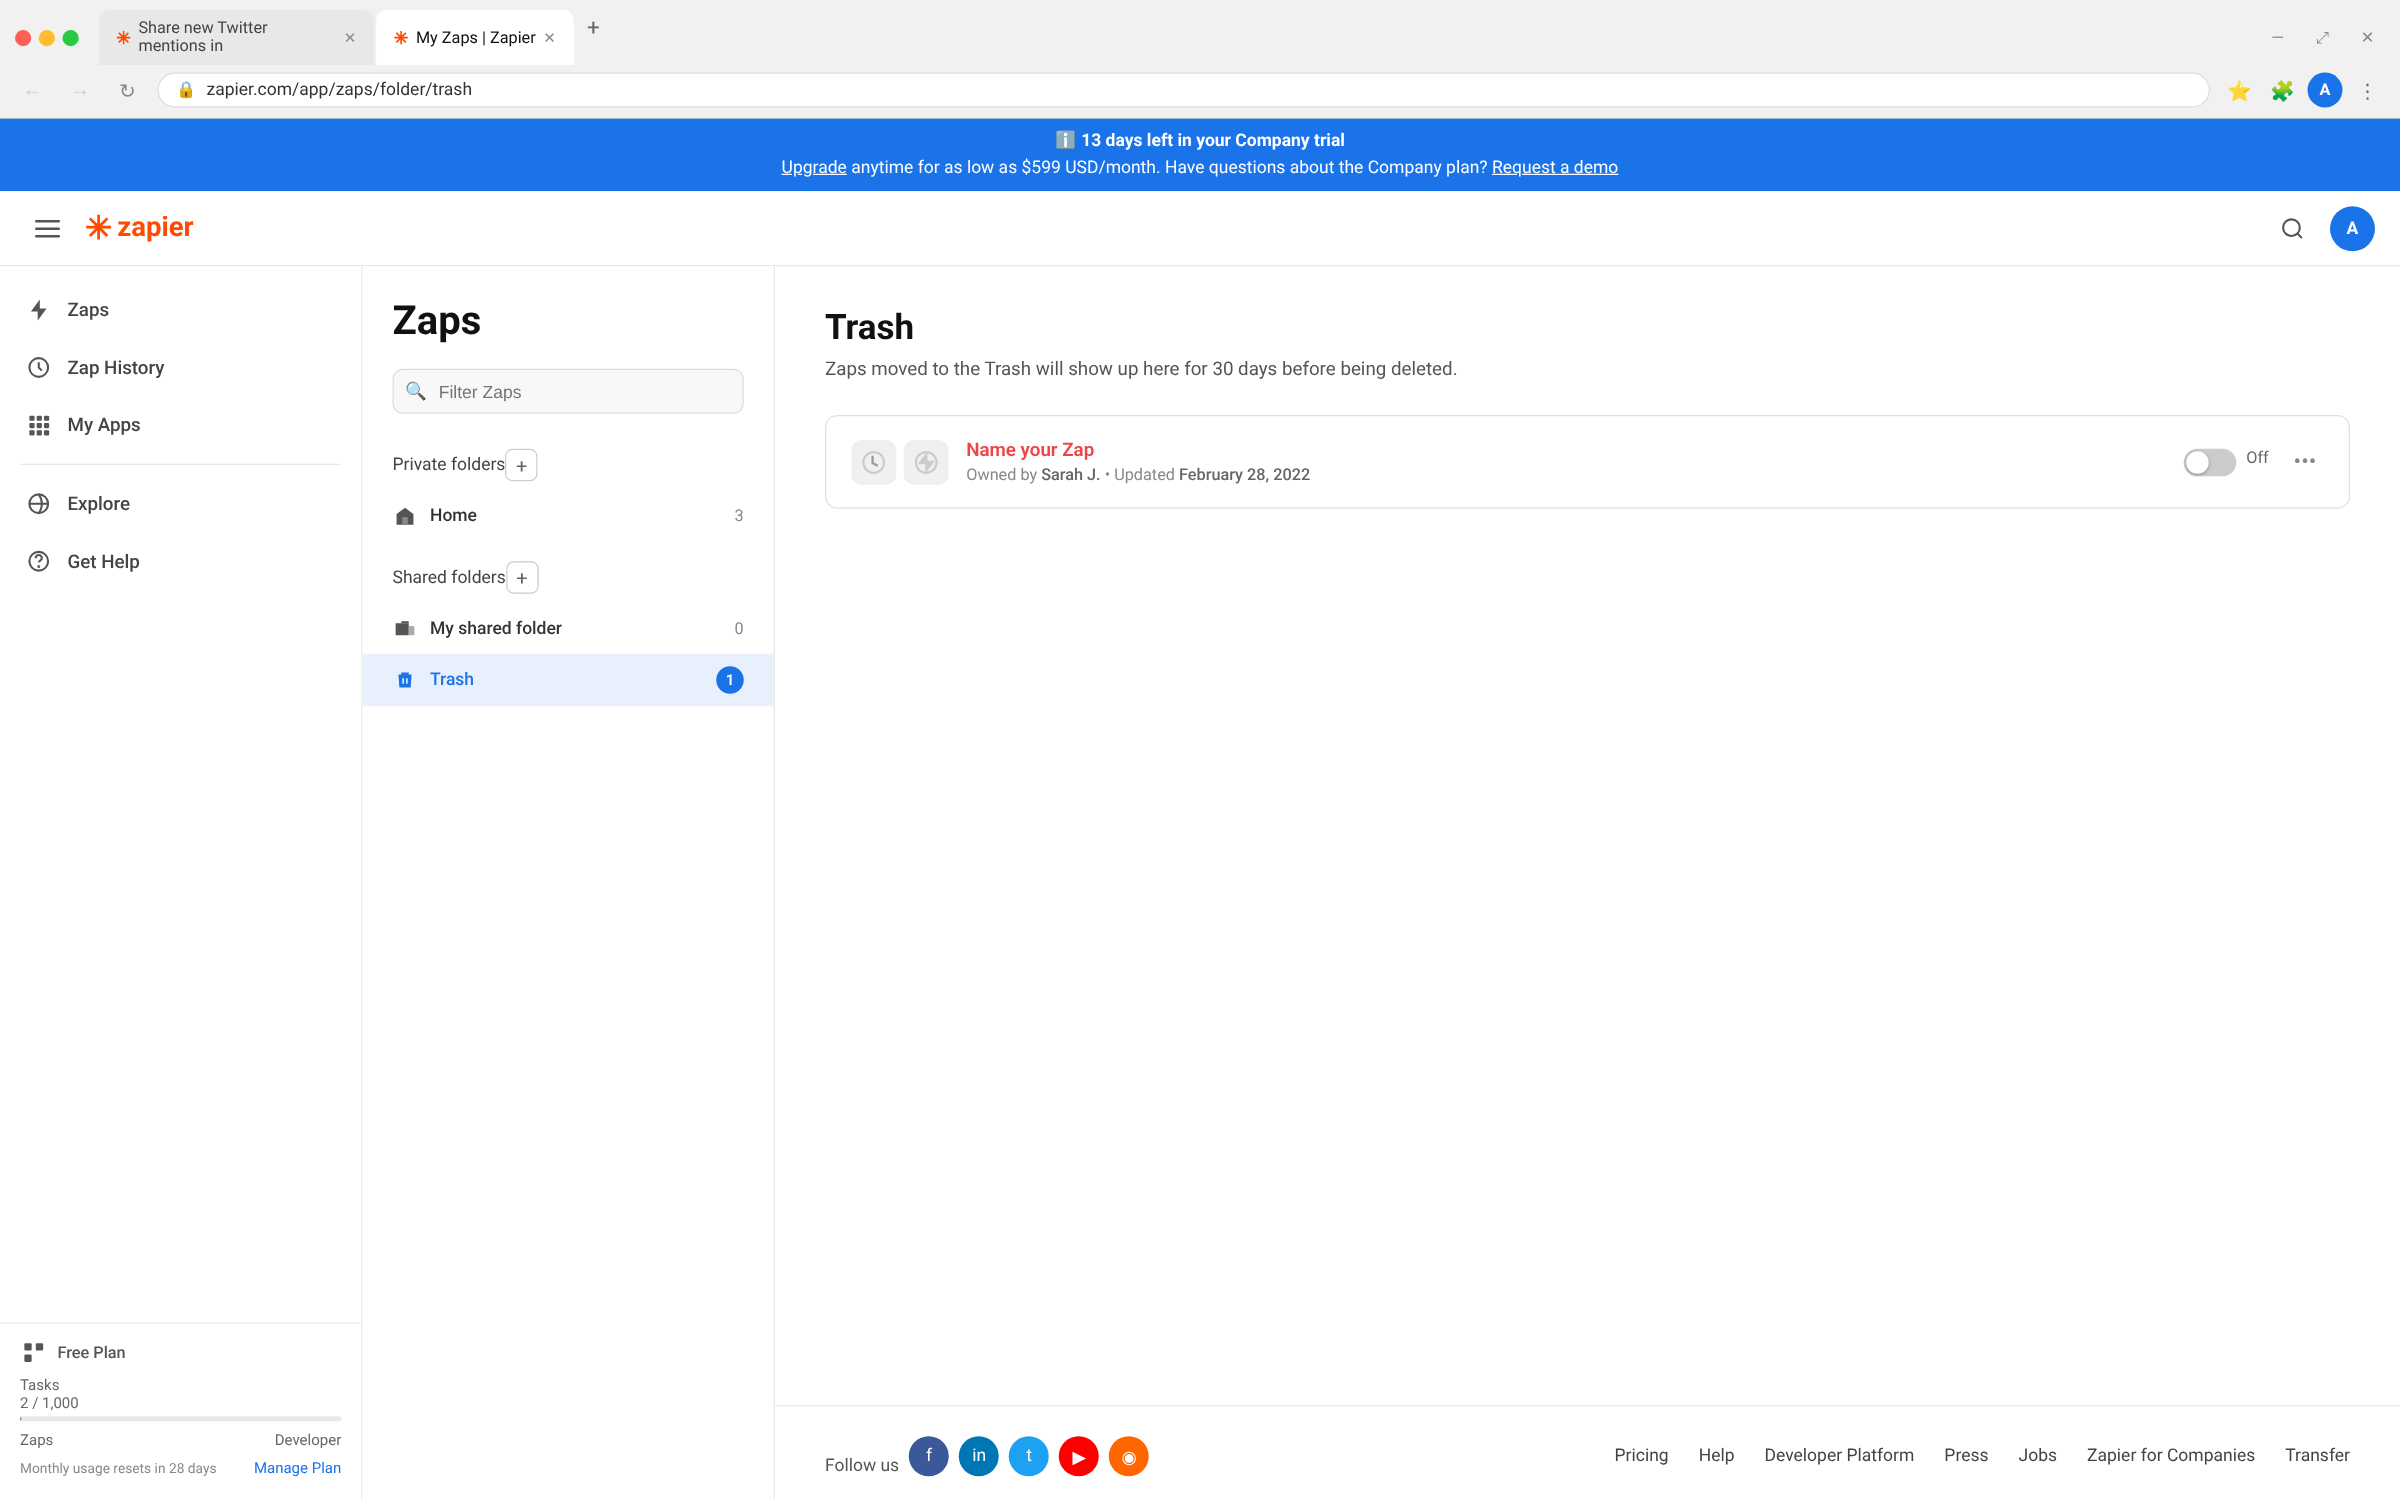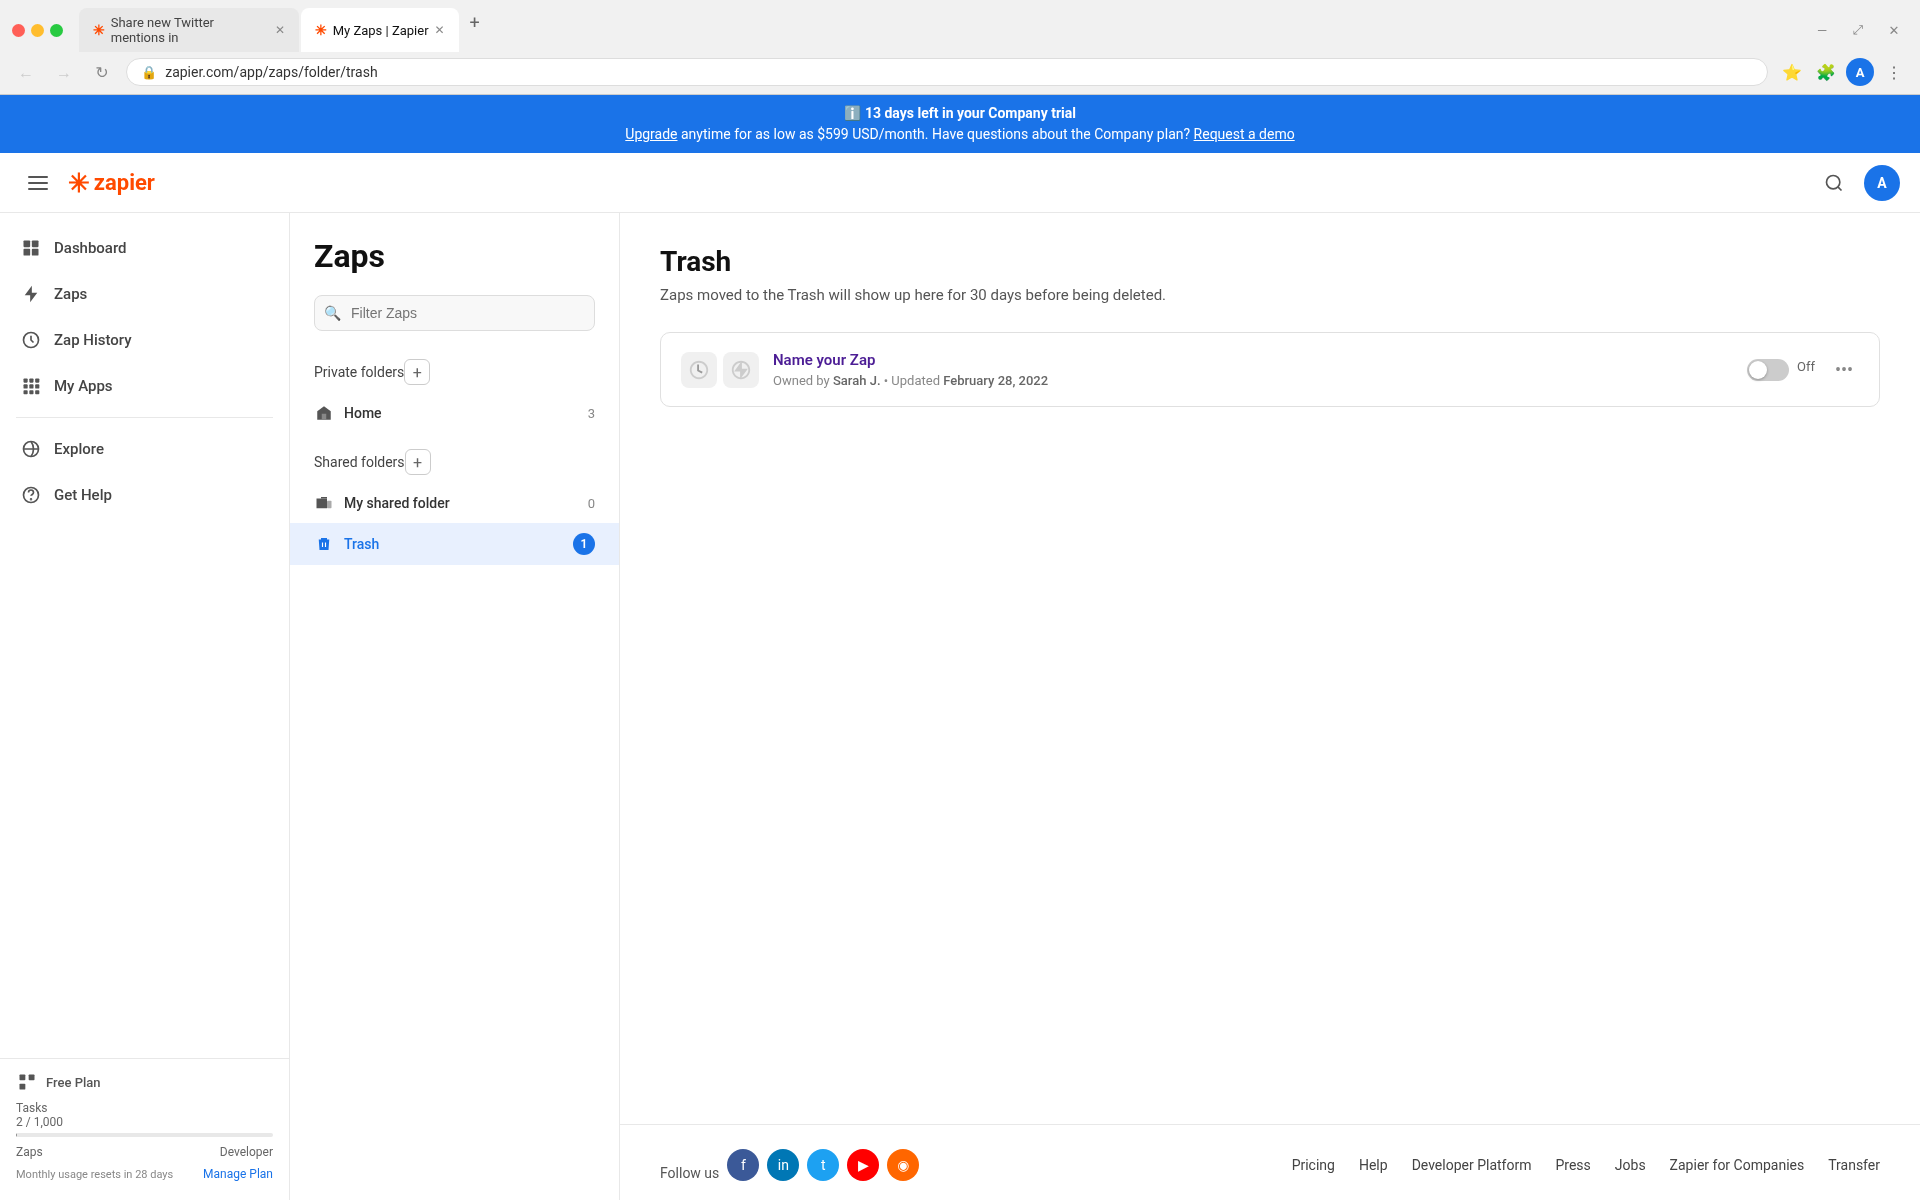--- a/index.html
+++ b/index.html
@@ -203,17 +203,6 @@
     <div class="sidebar">
       <div class="sidebar-nav">
 
-        <div class="sidebar-item">
-          <div class="sidebar-icon">
-            <svg width="20" height="20" viewBox="0 0 24 24" fill="#555">
-                <rect x="3" y="3" width="8" height="8" rx="1"></rect>
-                <rect x="13" y="3" width="8" height="8" rx="1"></rect>
-                <rect x="3" y="13" width="8" height="8" rx="1"></rect>
-                <rect x="13" y="13" width="8" height="8" rx="1"></rect>
-              </svg>
-          </div>
-          <span>Dashboard</span>
-        </div>
 
         <div class="sidebar-item">
           <div class="sidebar-icon">

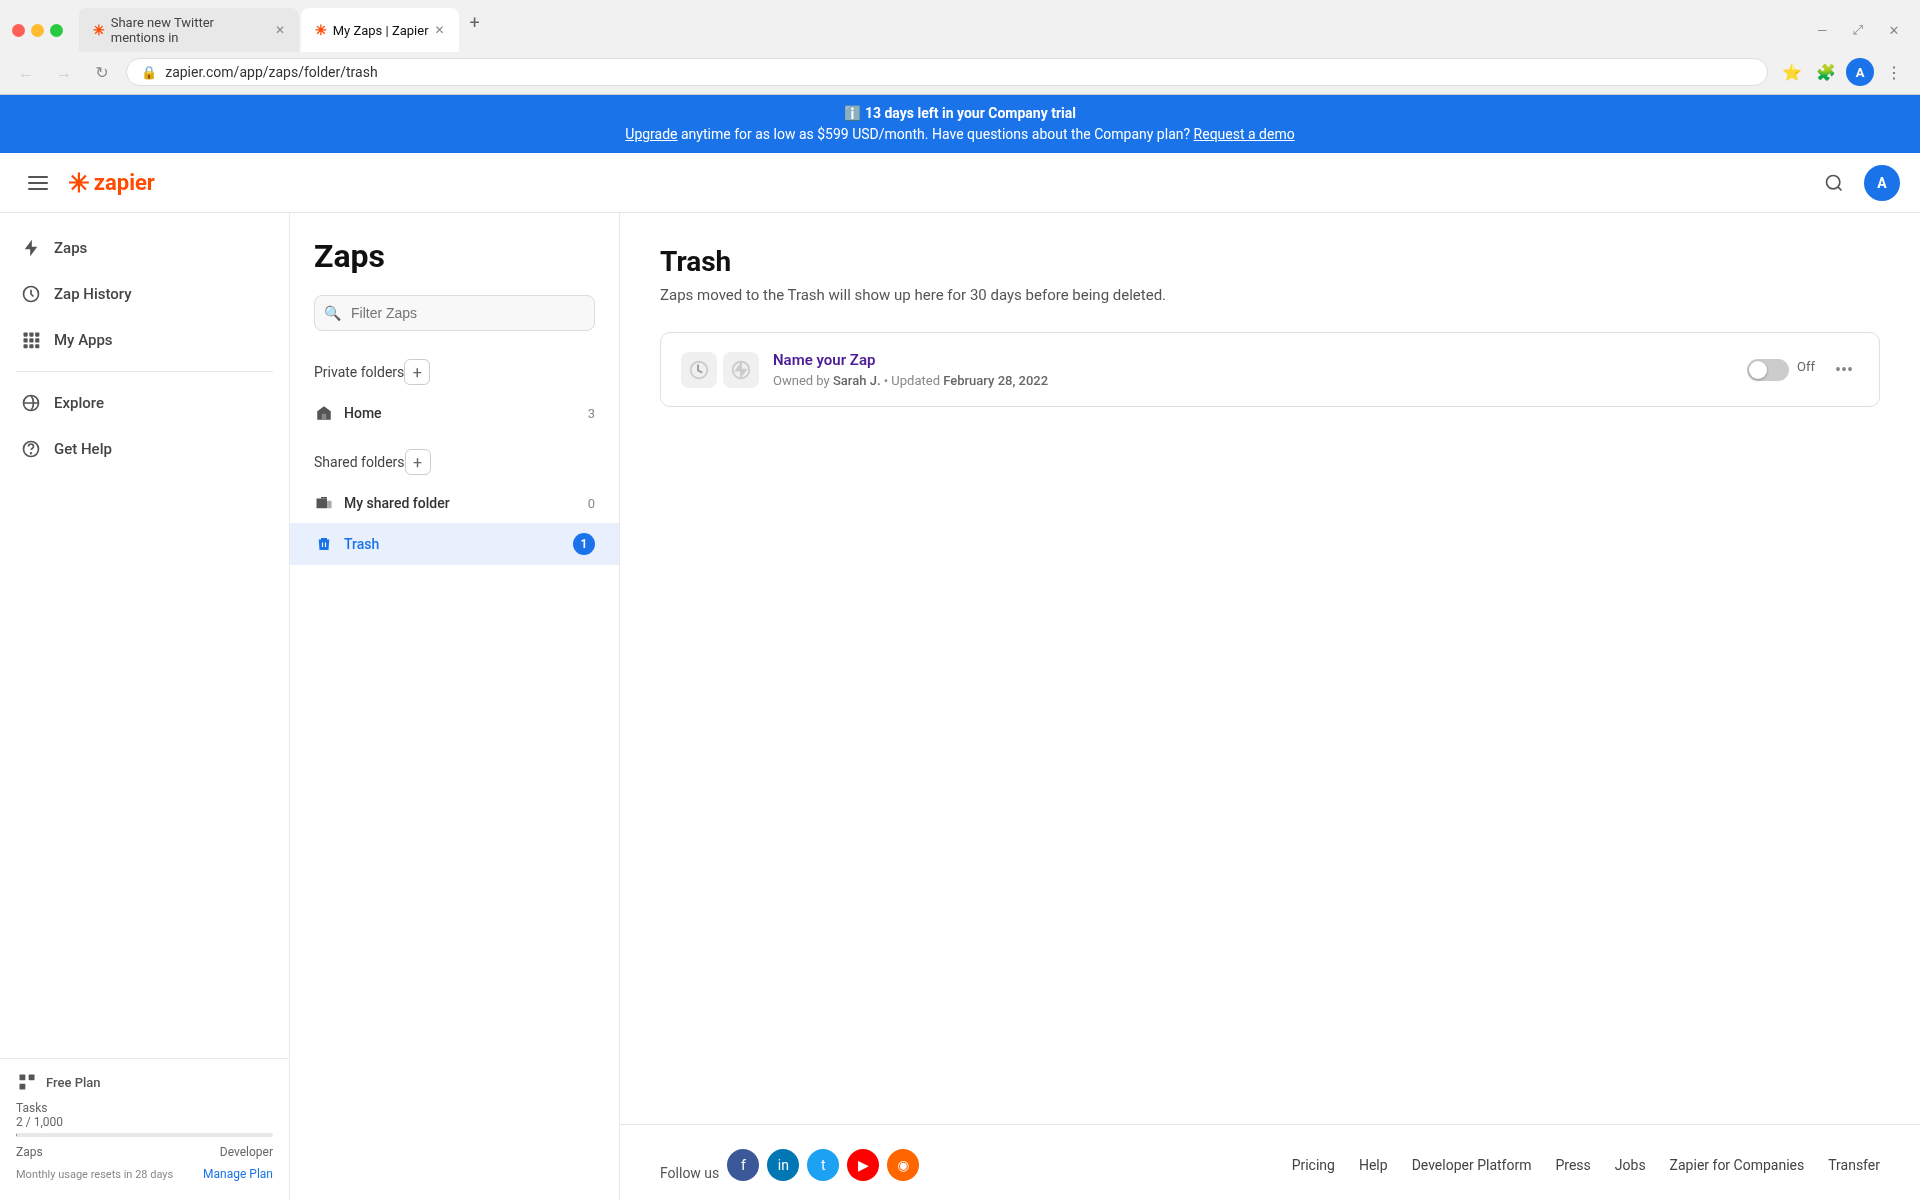--- a/index.html
+++ b/index.html
@@ -92,7 +92,7 @@
     .zap-app-icon { width: 36px; height: 36px; border-radius: 8px; background: #f0f0f0; display: flex; align-items: center; justify-content: center; }
     .zap-app-icon svg { width: 22px; height: 22px; }
     .zap-info { flex: 1; }
-    .zap-name { font-size: 15px; font-weight: 600; color: #4c1d95; }
+    .zap-name { font-size: 15px; font-weight: 600; color: #ef4444; }
     .zap-meta { font-size: 13px; color: #888; margin-top: 4px; }
     .zap-meta strong { font-weight: 500; color: #666; }
     .zap-toggle { display: flex; align-items: flex-start; gap: 8px; }

